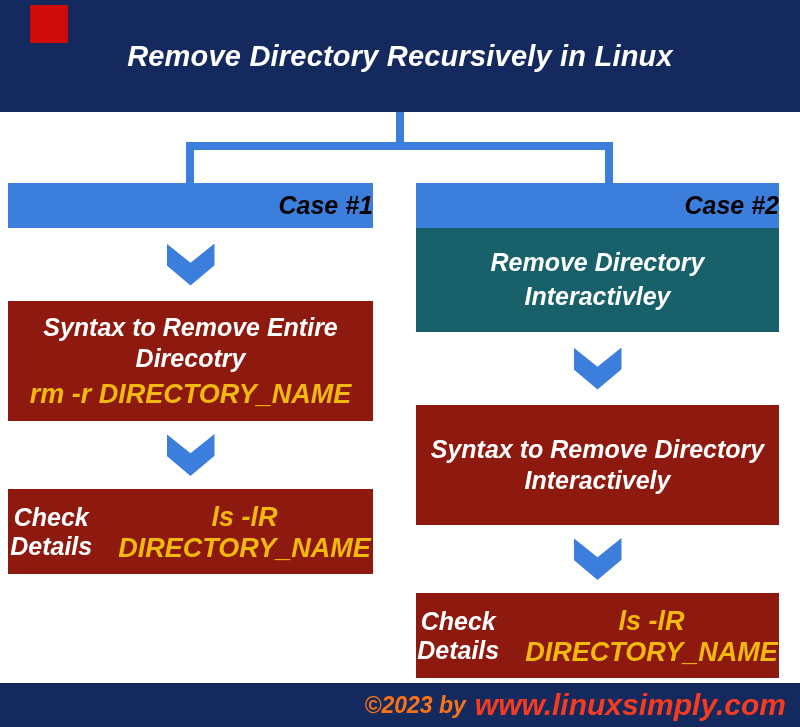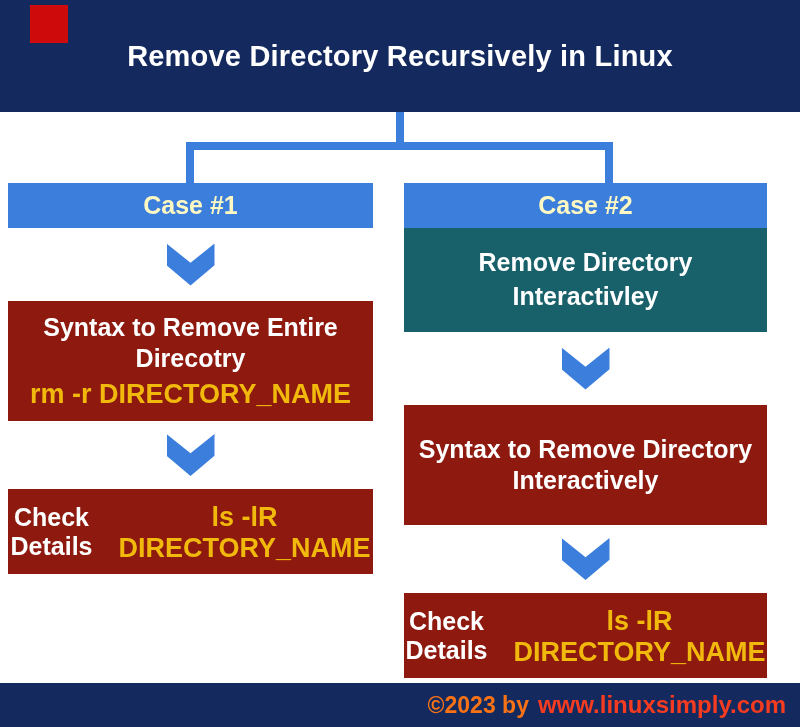--- a/index.html
+++ b/index.html
@@ -22,6 +22,7 @@
     height: 727px;
     background: #ffffff;
     overflow: hidden;
+    font-style: italic;
   }
   .title-bar {
     position: absolute;

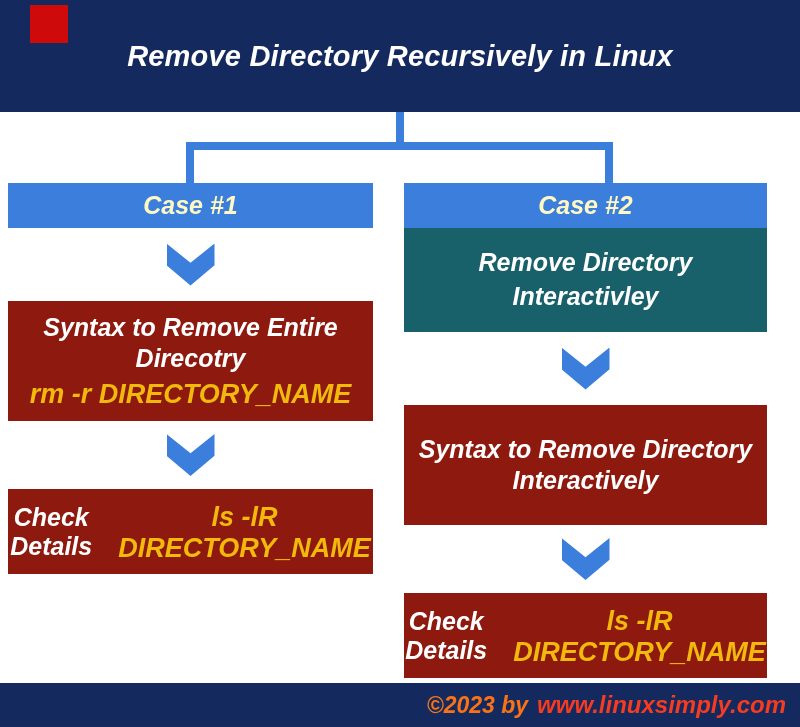--- a/index.html
+++ b/index.html
@@ -67,12 +67,12 @@
   .case-header {
     height: 45px;
     background: var(--accent-blue);
-    color: #fef9c3;
-    font-size: 25px;
-    font-weight: bold;
-    display: flex;
-    align-items: center;
-    justify-content: center;
+    color: #000000;
+    font-size: 25px;
+    font-weight: bold;
+    display: flex;
+    align-items: center;
+    justify-content: flex-end;
   }
   .topic-box {
     height: 104px;

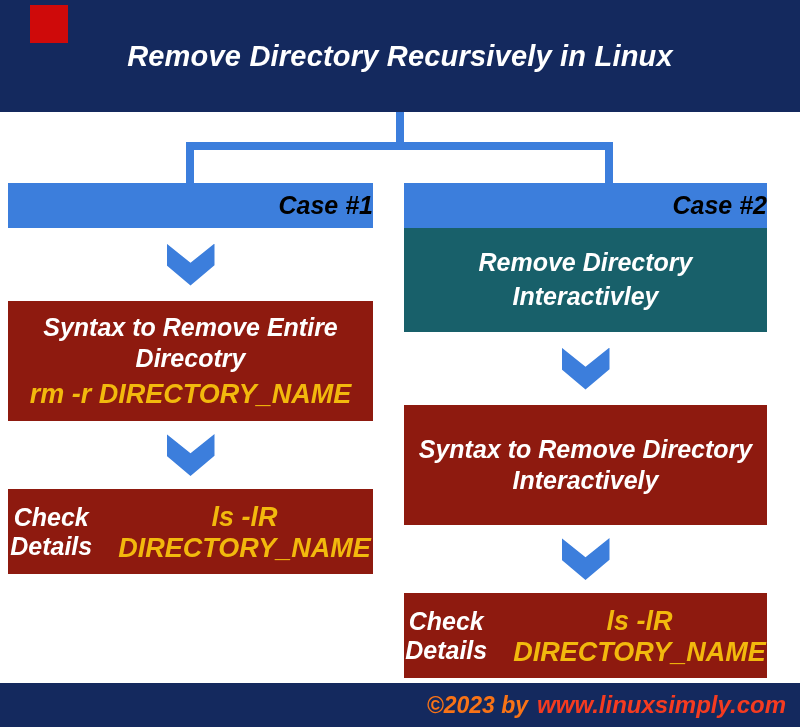--- a/index.html
+++ b/index.html
@@ -62,7 +62,7 @@
     flex-direction: column;
   }
   .column.col-1 { left: 8px; }
-  .column.col-2 { left: 404px; width: 363px; }
+  .column.col-2 { left: 416px; width: 363px; }
 
   .case-header {
     height: 45px;

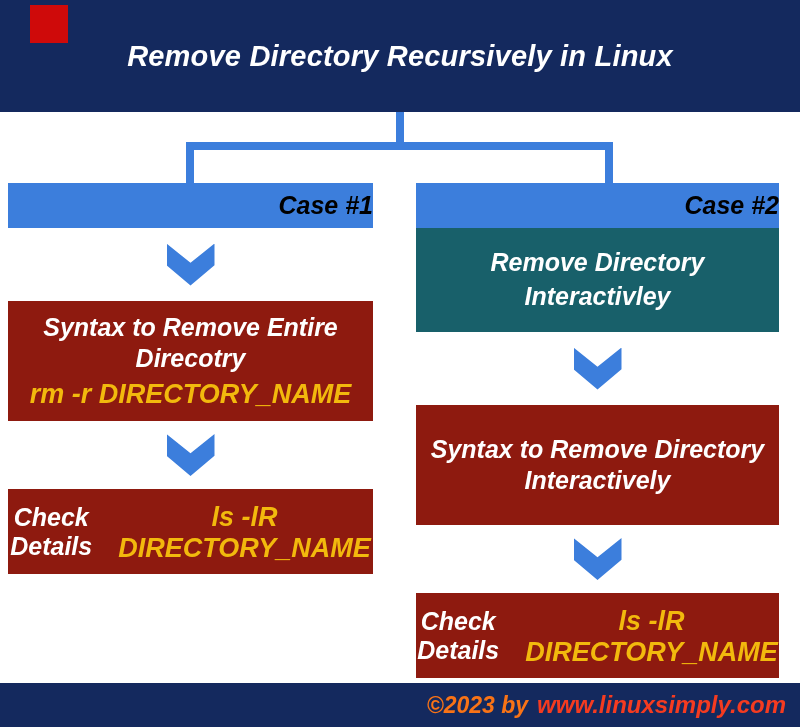--- a/index.html
+++ b/index.html
@@ -156,7 +156,7 @@
   }
   .footer-site {
     color: var(--footer-link-red);
-    font-size: 24px;
+    font-size: 30px;
     font-weight: bold;
     margin-left: 9px;
   }

